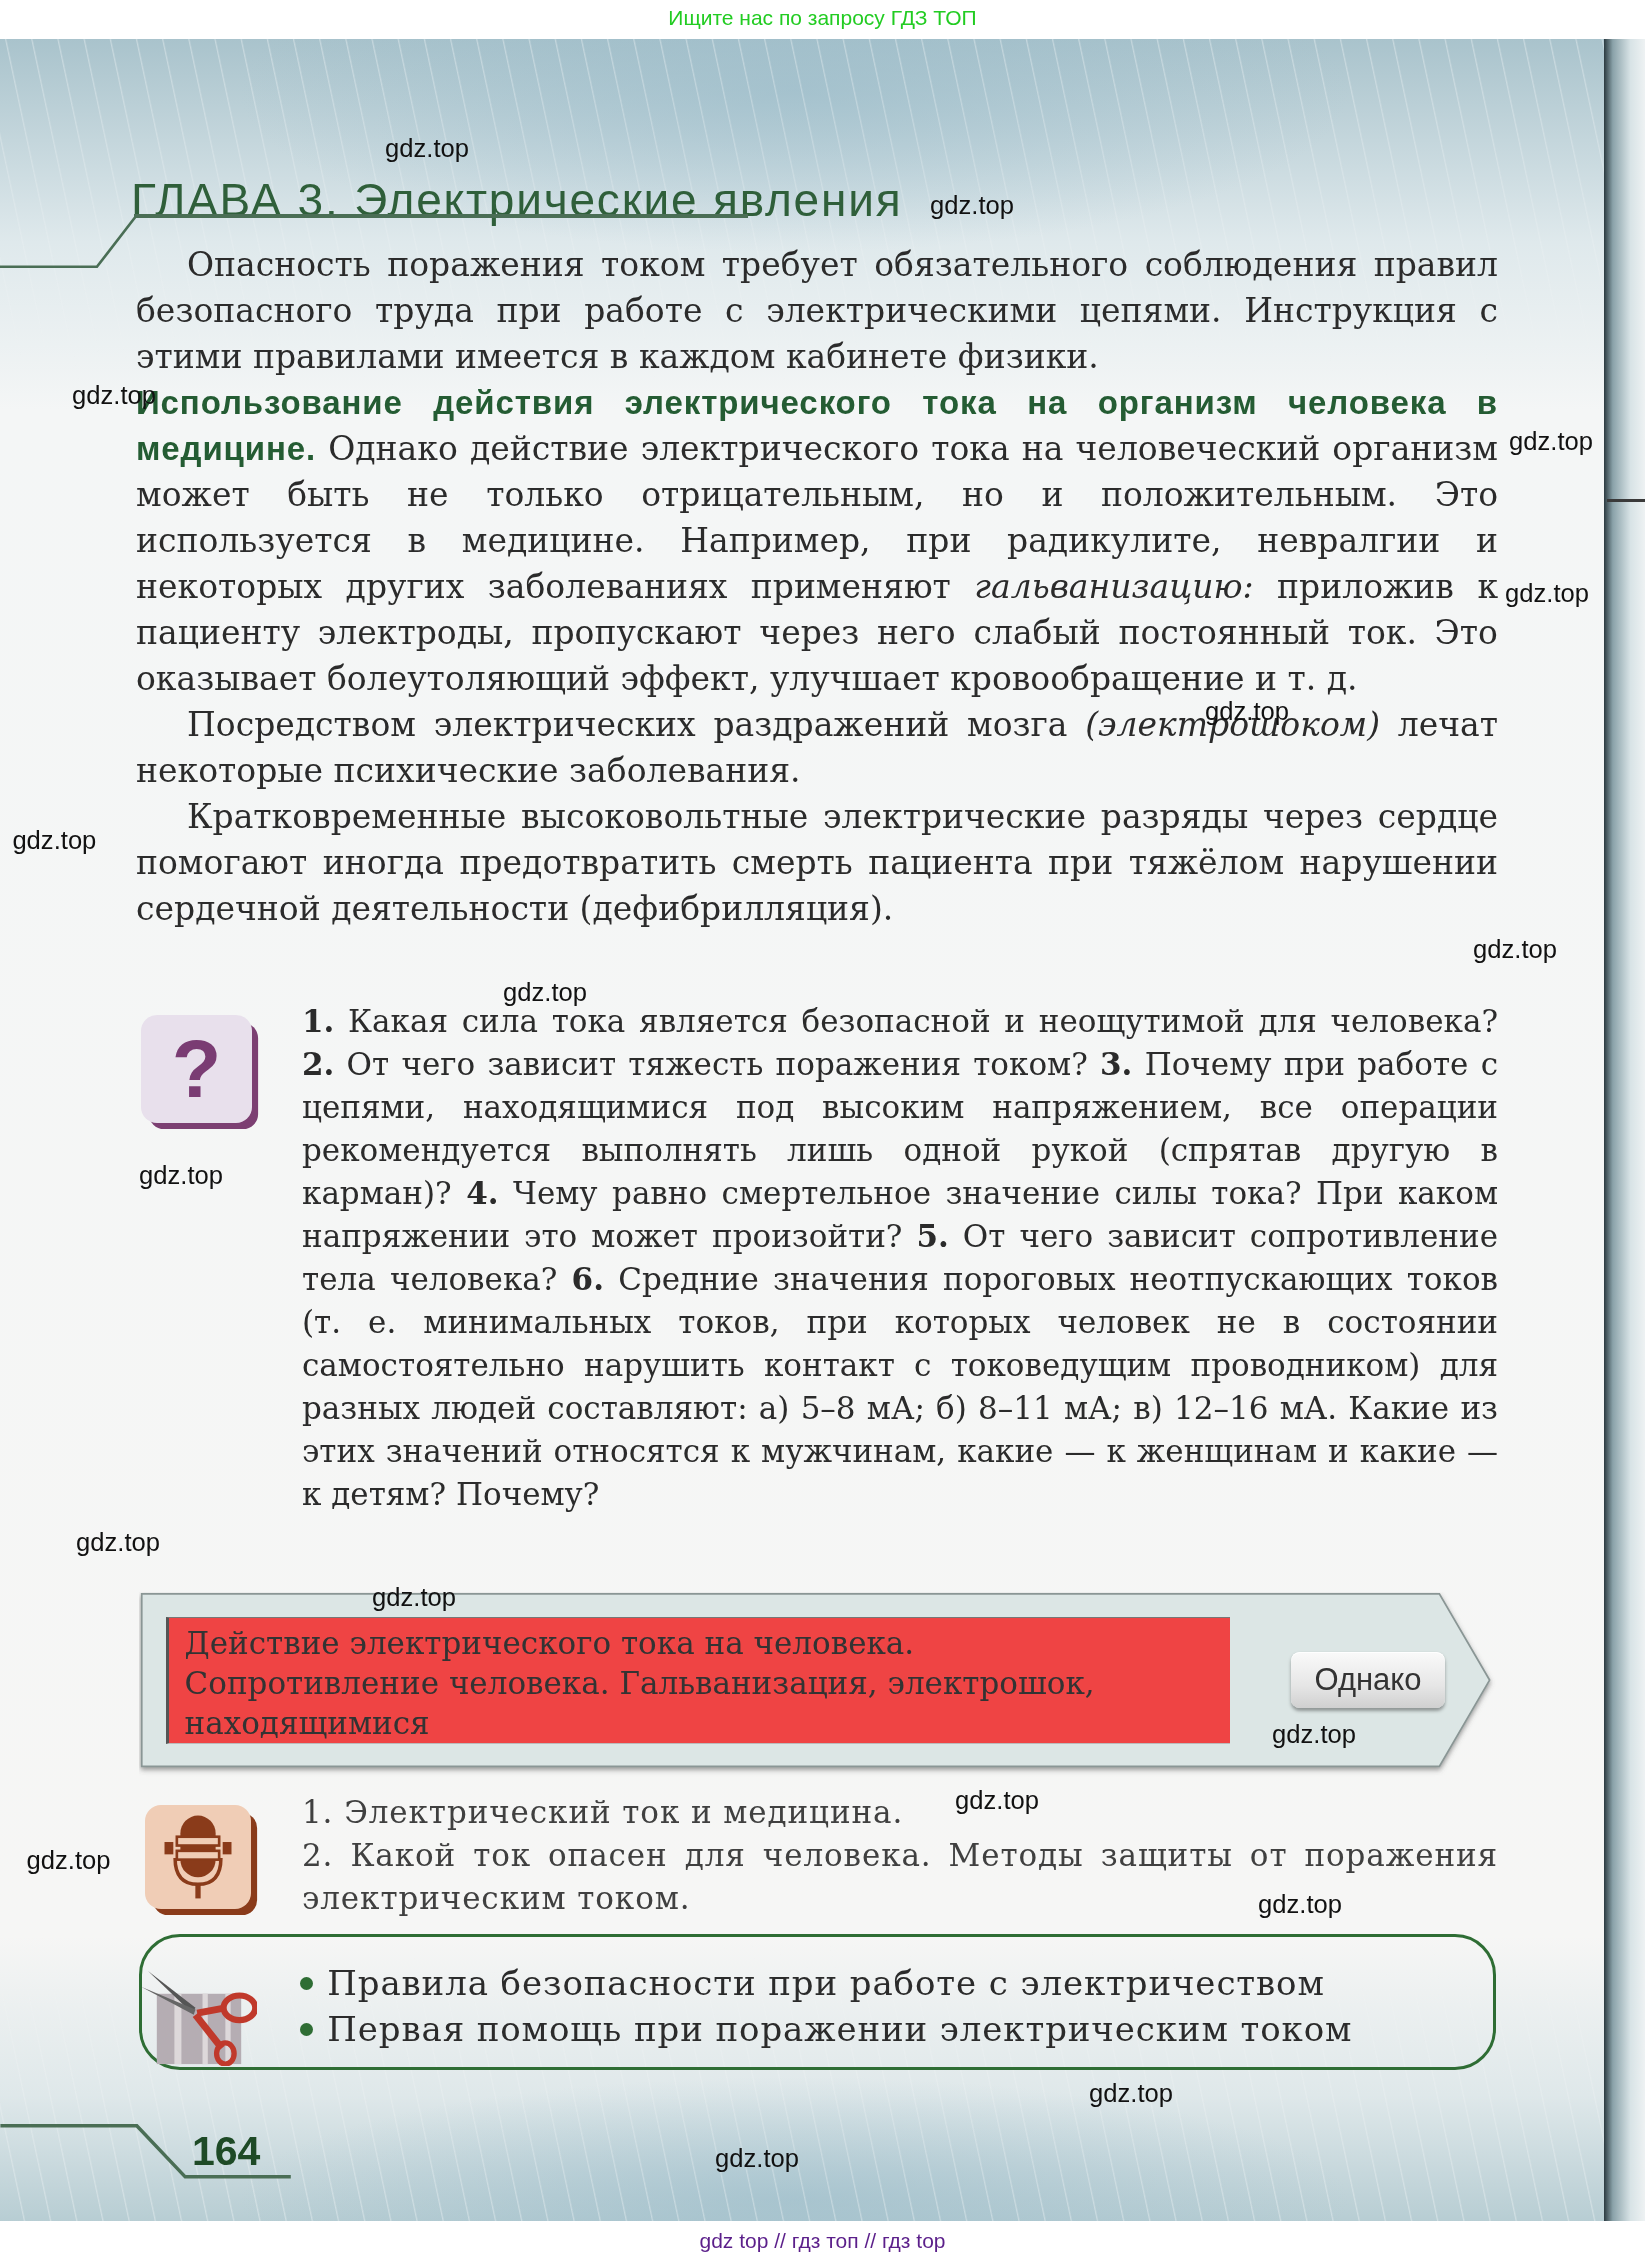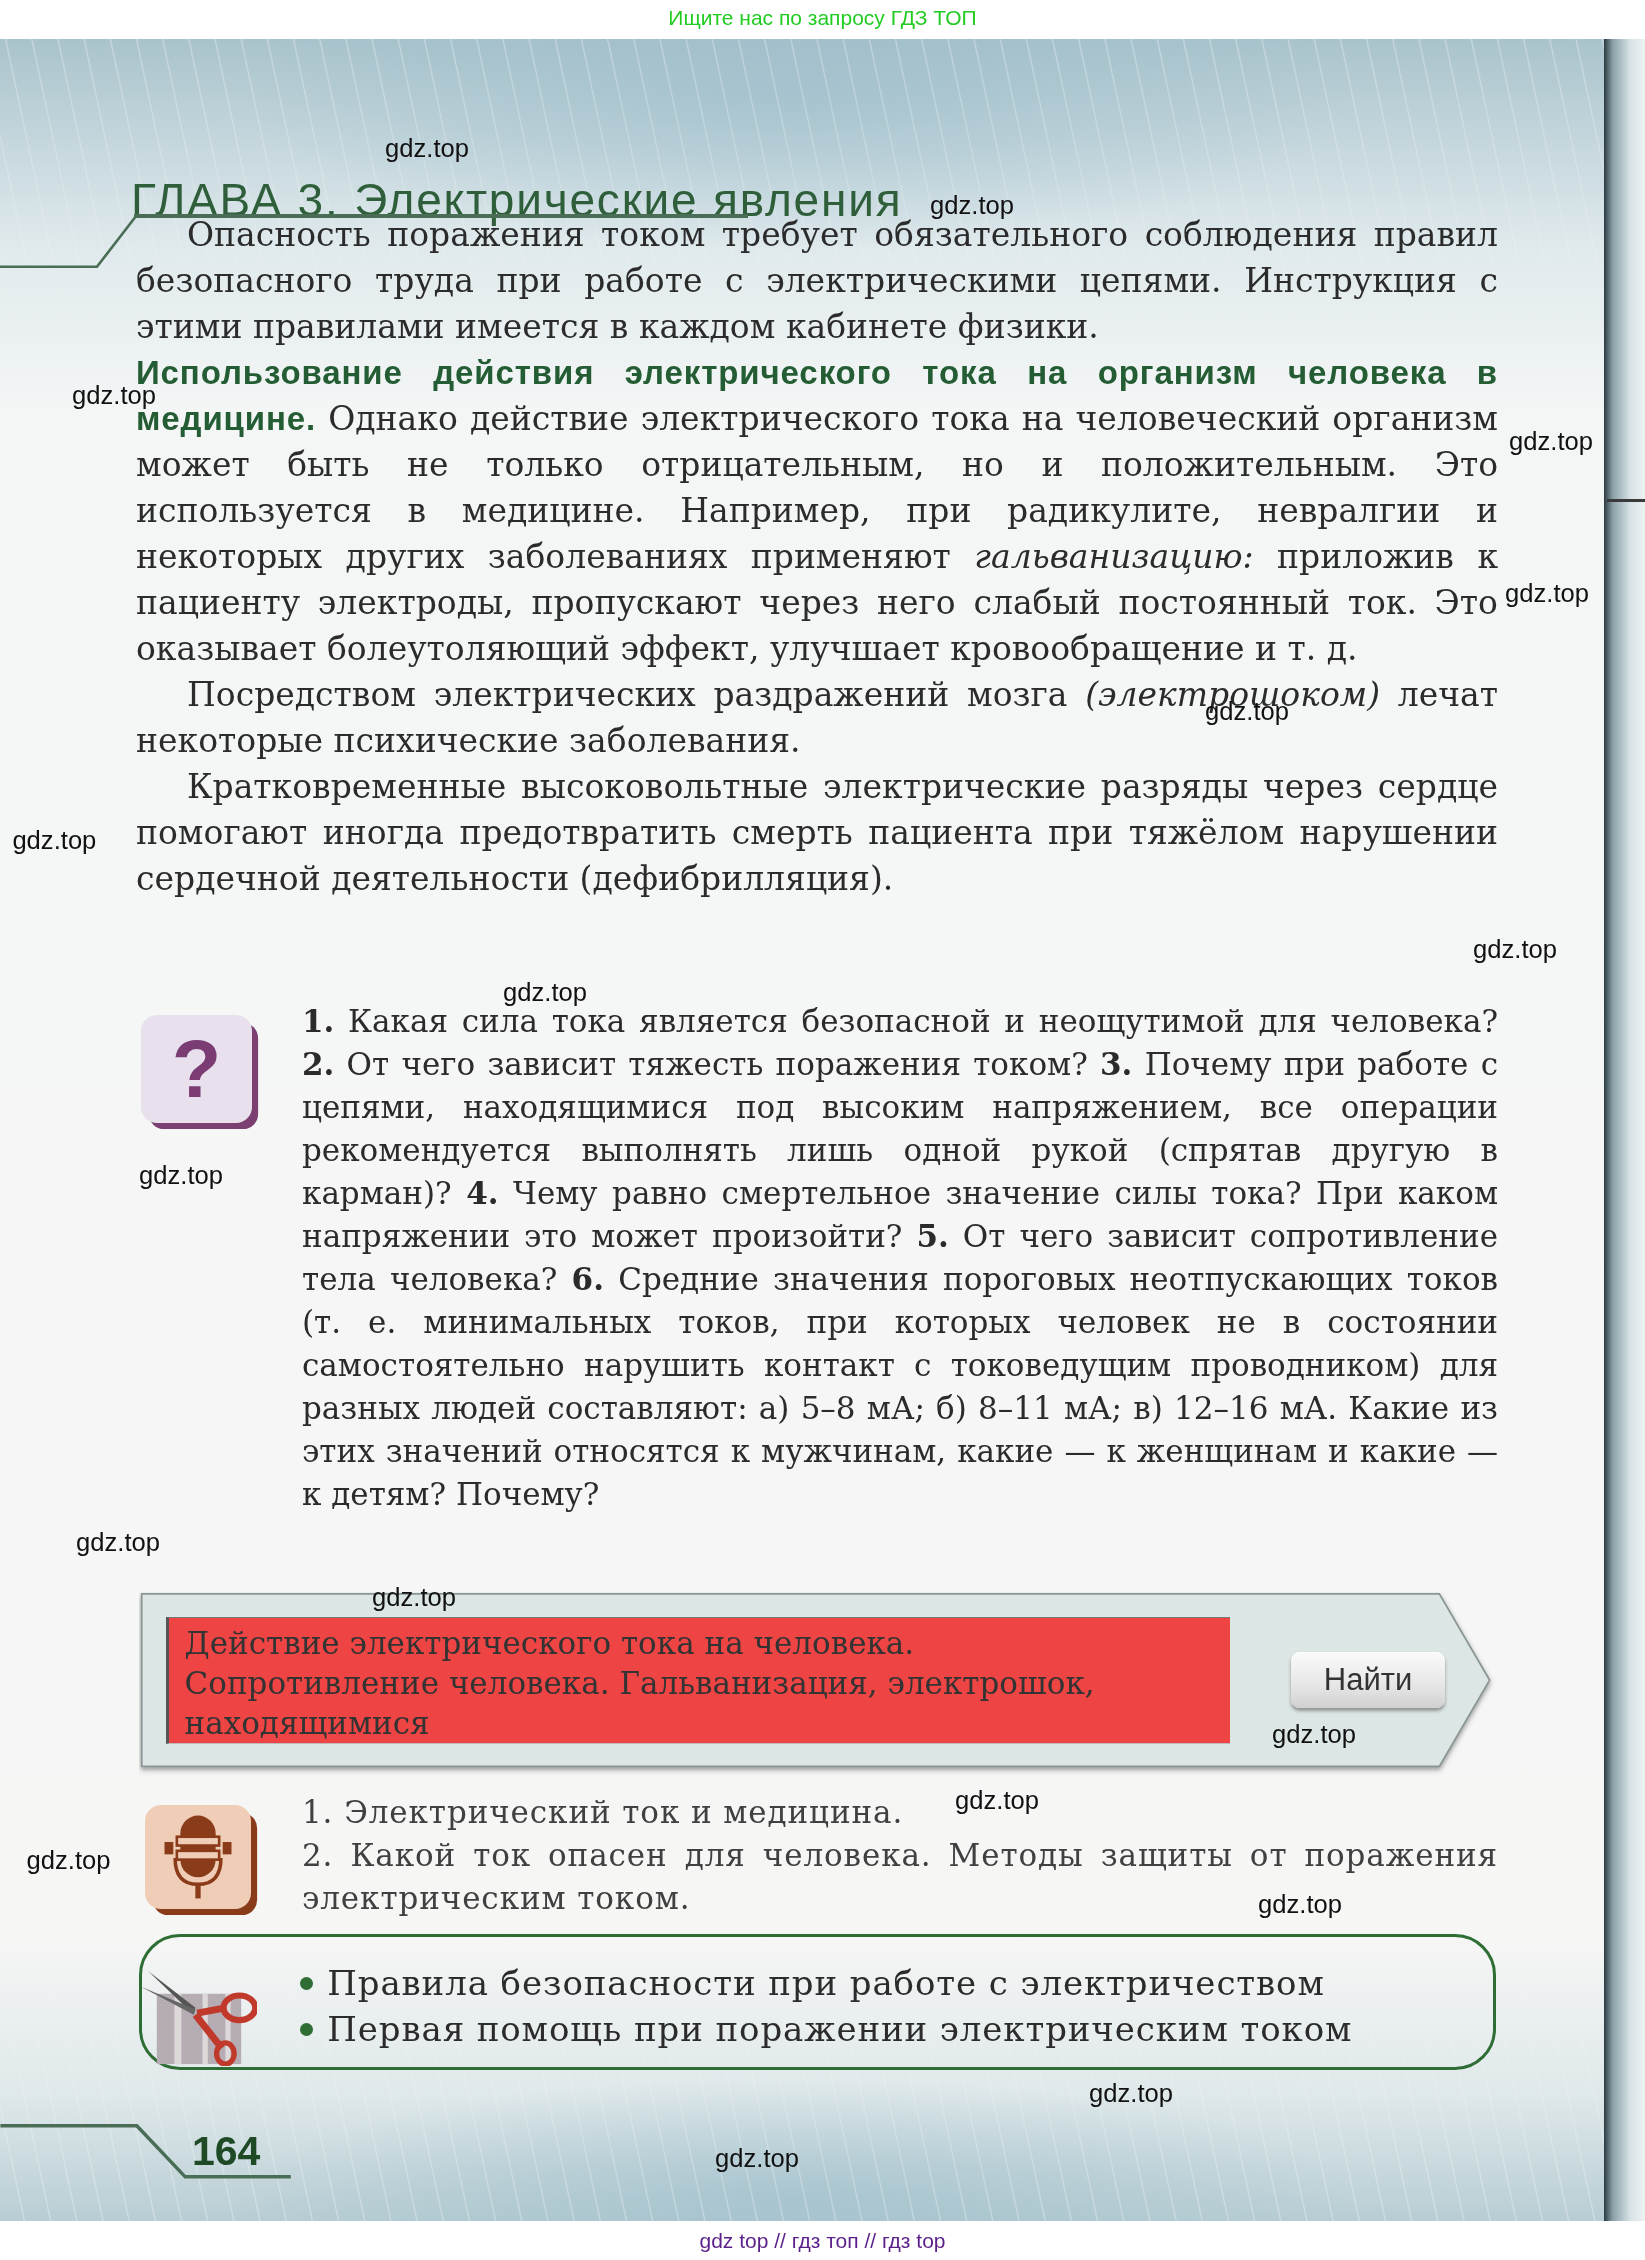--- a/index.html
+++ b/index.html
@@ -138,7 +138,7 @@
   <polyline points="154,5 110,62 0,62" fill="none" stroke="#4a6e55" stroke-width="3"></polyline>
 </svg>
 
-<div class="text-block" style="top:212px">
+<div class="text-block" style="top:242px">
   <p>Опасность поражения током требует обязательного соблюдения правил безопасного труда при работе с электрическими цепями. Инструкция с этими правилами имеется в каждом кабинете физики.</p>
   <p class="noindent"><span class="bold-green">Использование действия электрического тока на организм человека в медицине.</span><span> Однако действие электрического тока на человеческий организм может быть не только отрицательным, но и положительным. Это используется в медицине. Например, при радикулите, невралгии и некоторых других заболеваниях применяют </span><span class="ital">гальванизацию:</span><span> приложив к пациенту электроды, пропускают через него слабый постоянный ток. Это оказывает болеутоляющий эффект, улучшает кровообращение и т. д.</span></p>
   <p><span>Посредством электрических раздражений мозга </span><span class="ital">(электрошоком)</span><span> лечат некоторые психические заболевания.</span></p>

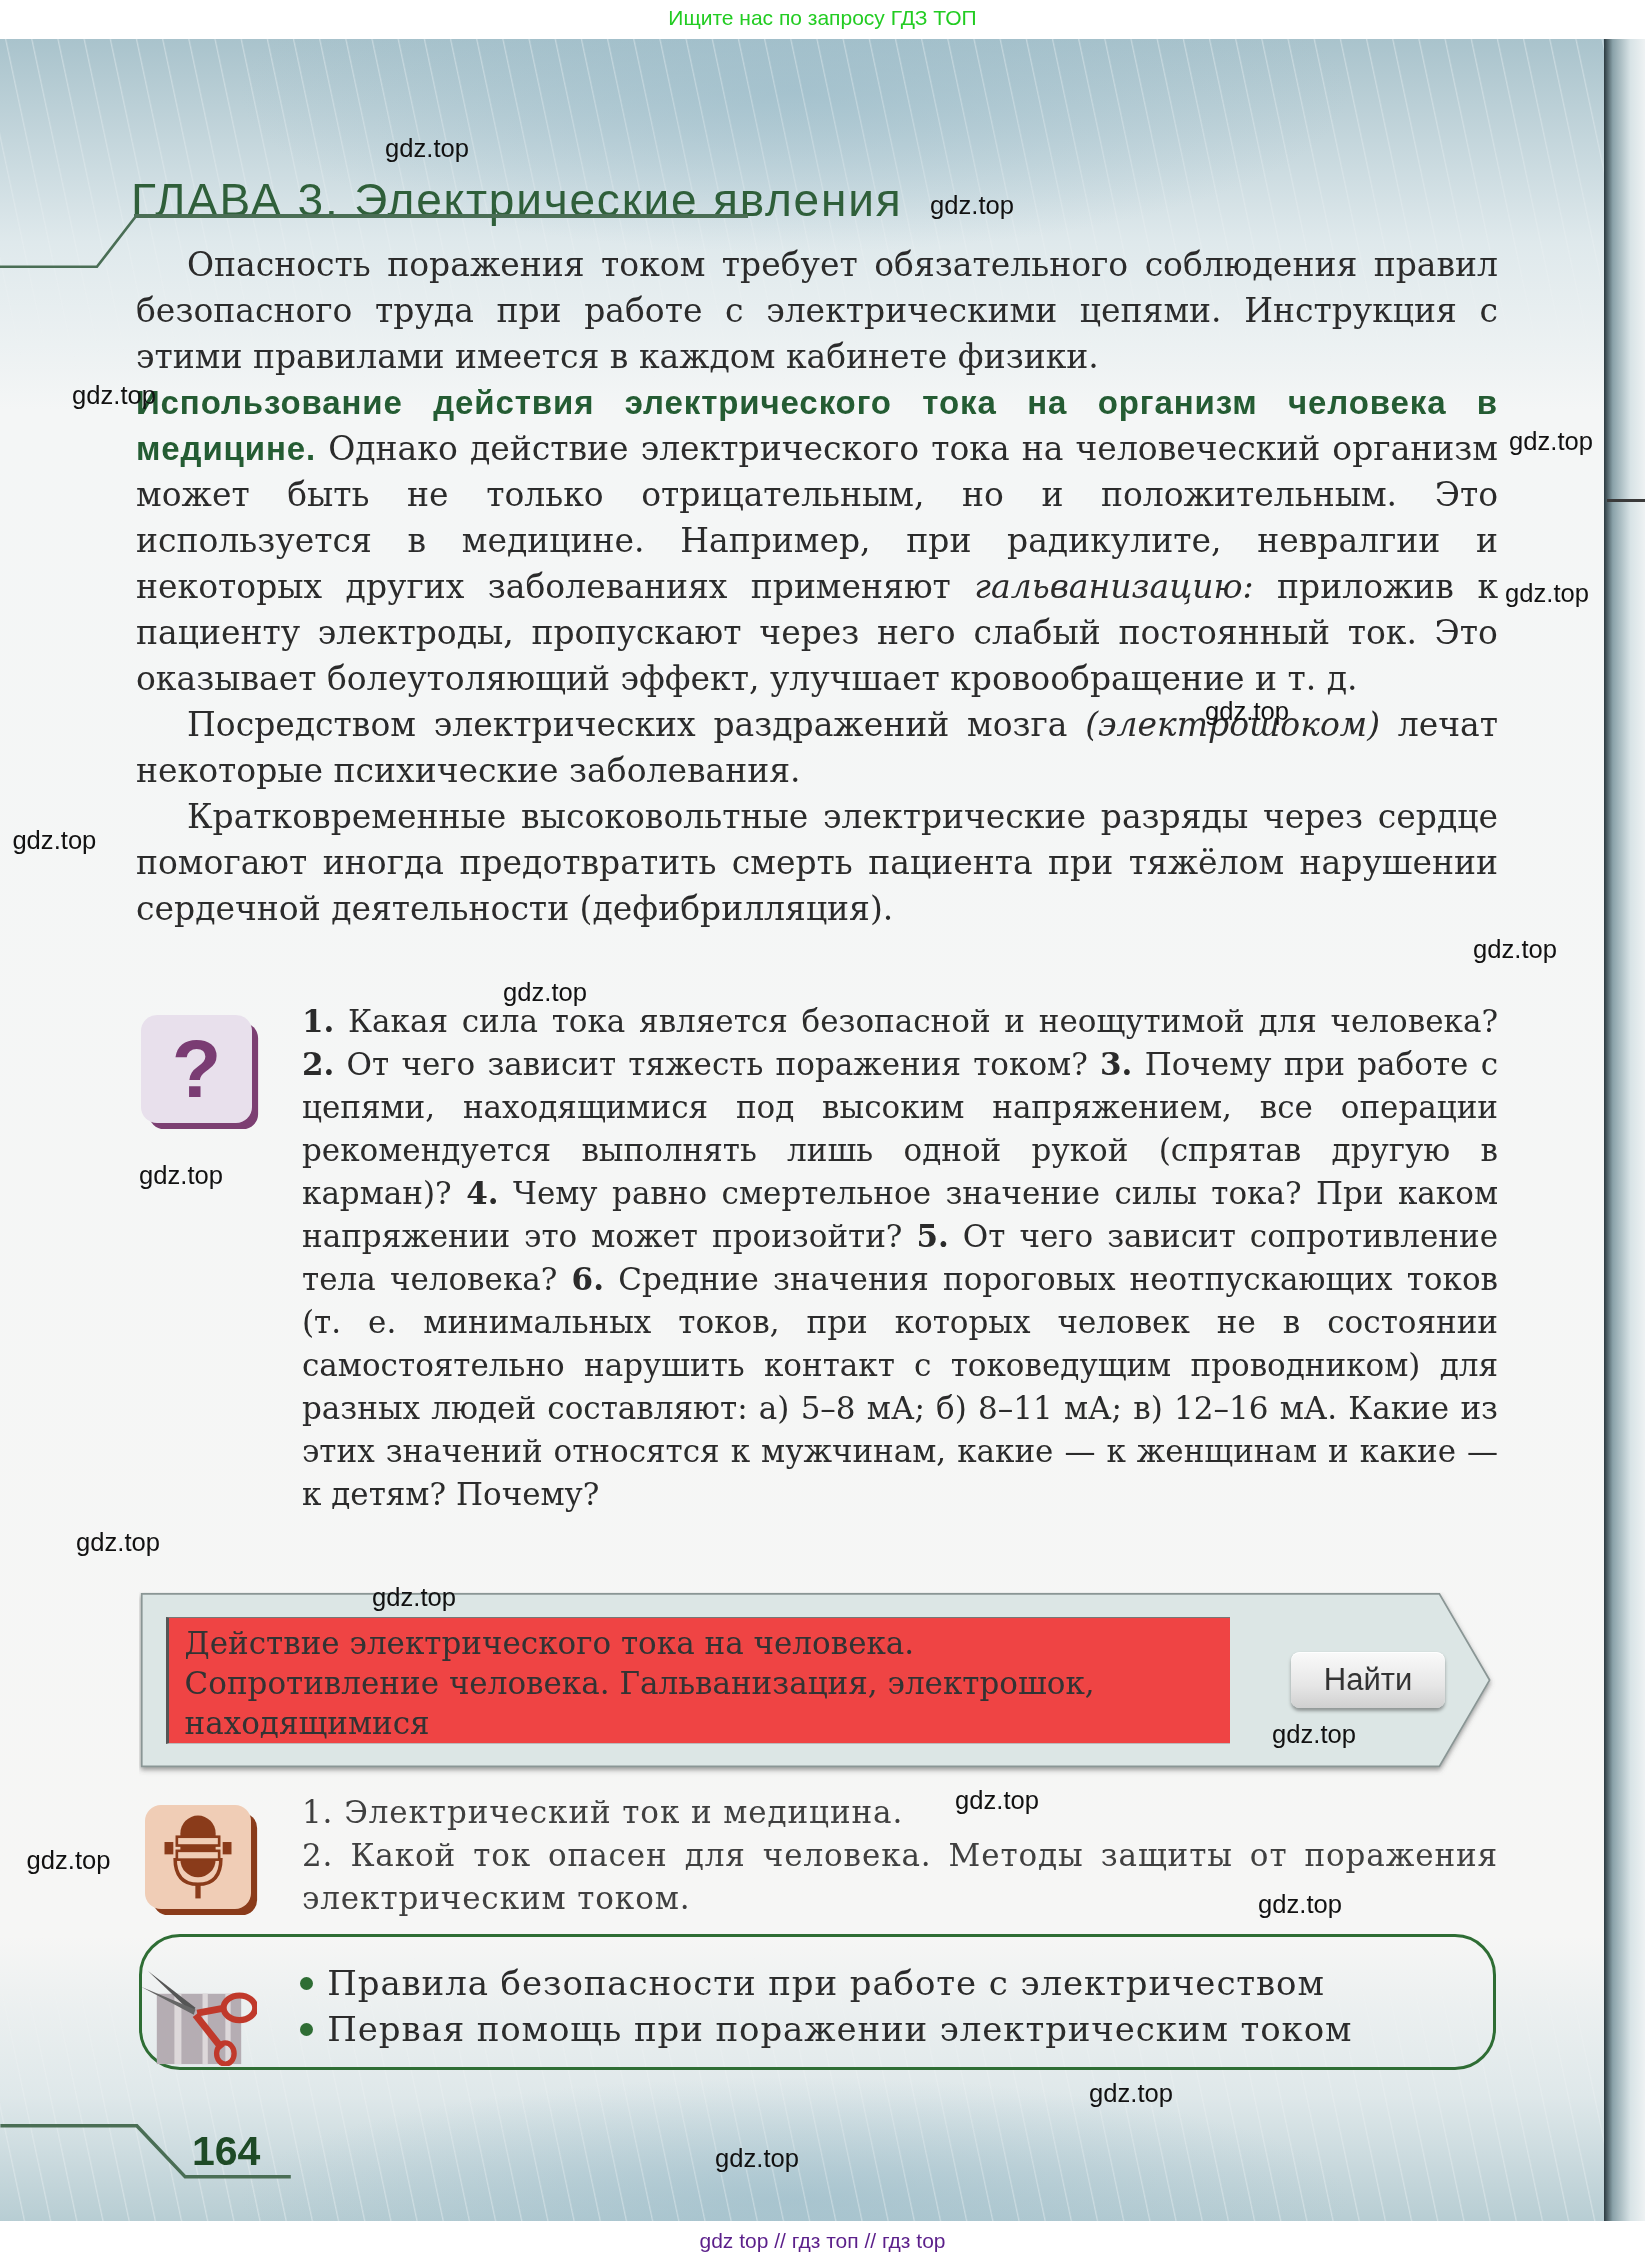--- a/index.html
+++ b/index.html
@@ -166,7 +166,7 @@
     <div>Сопротивление человека. Гальванизация, электрошок,</div>
     <div>находящимися</div>
   </div>
-  <div class="search-button">Найти</div>
+  <div class="search-button">Однако</div>
 </div>
 
 <div class="mic-icon">

